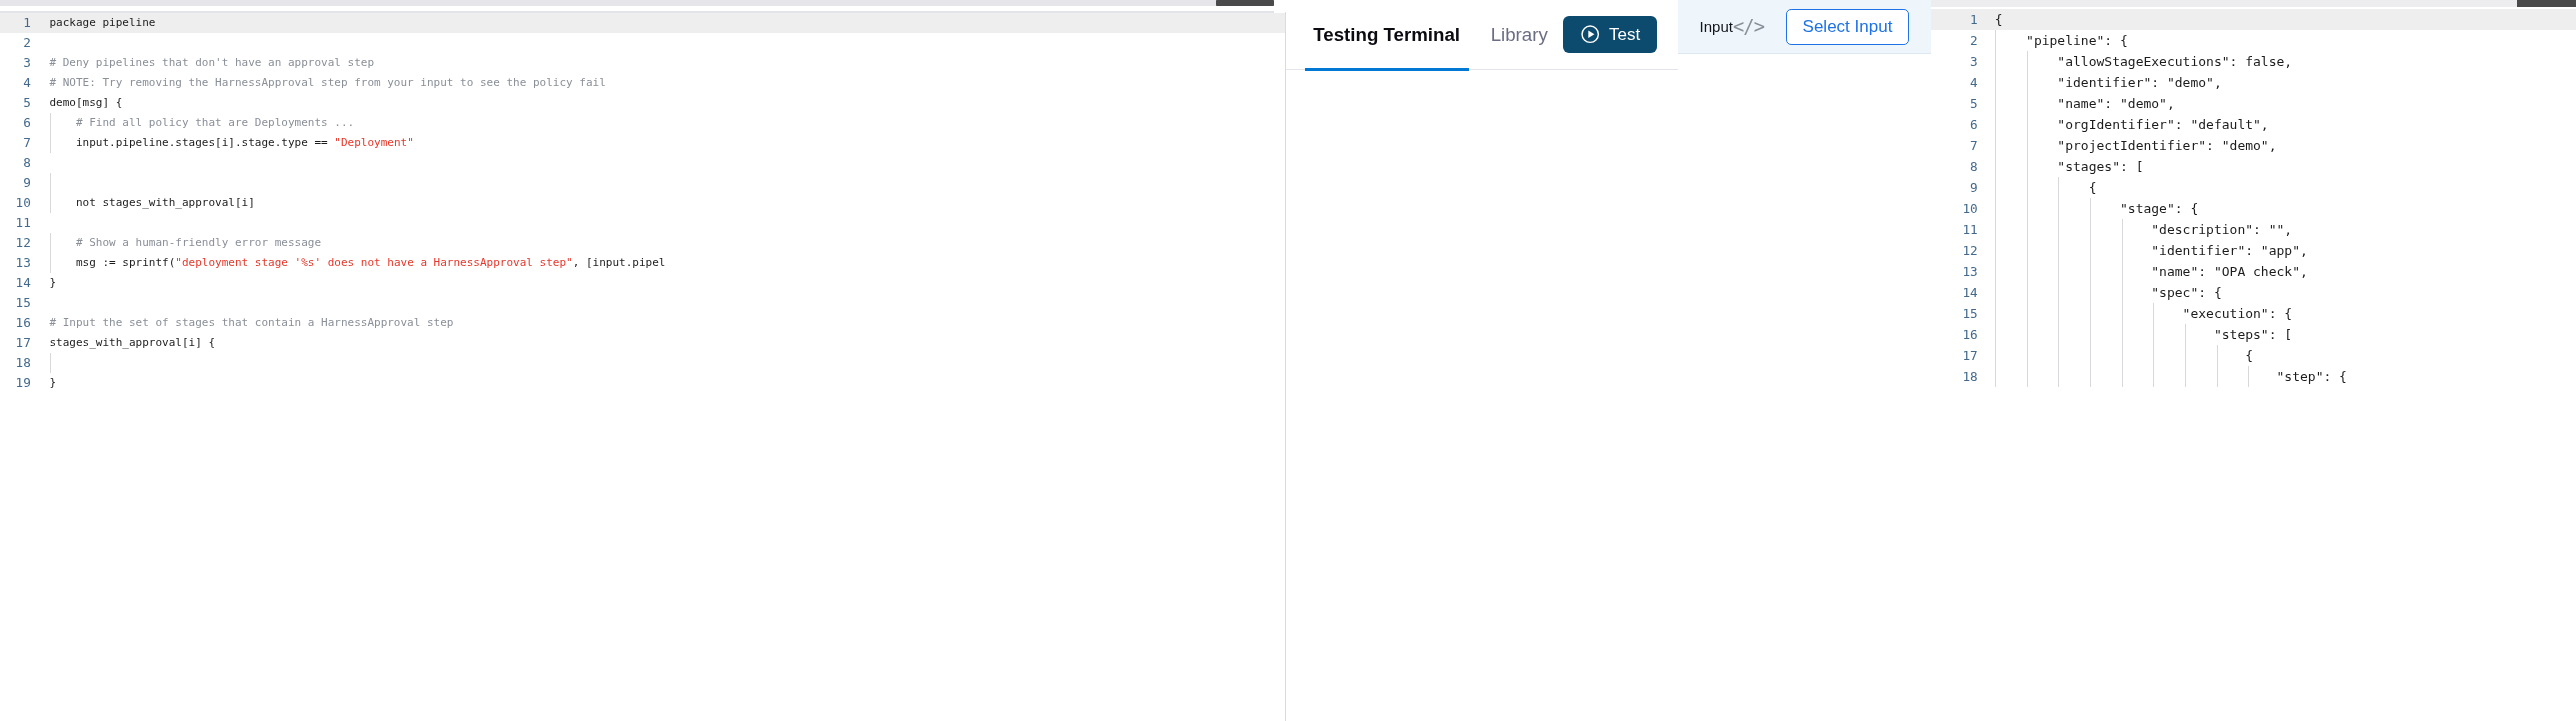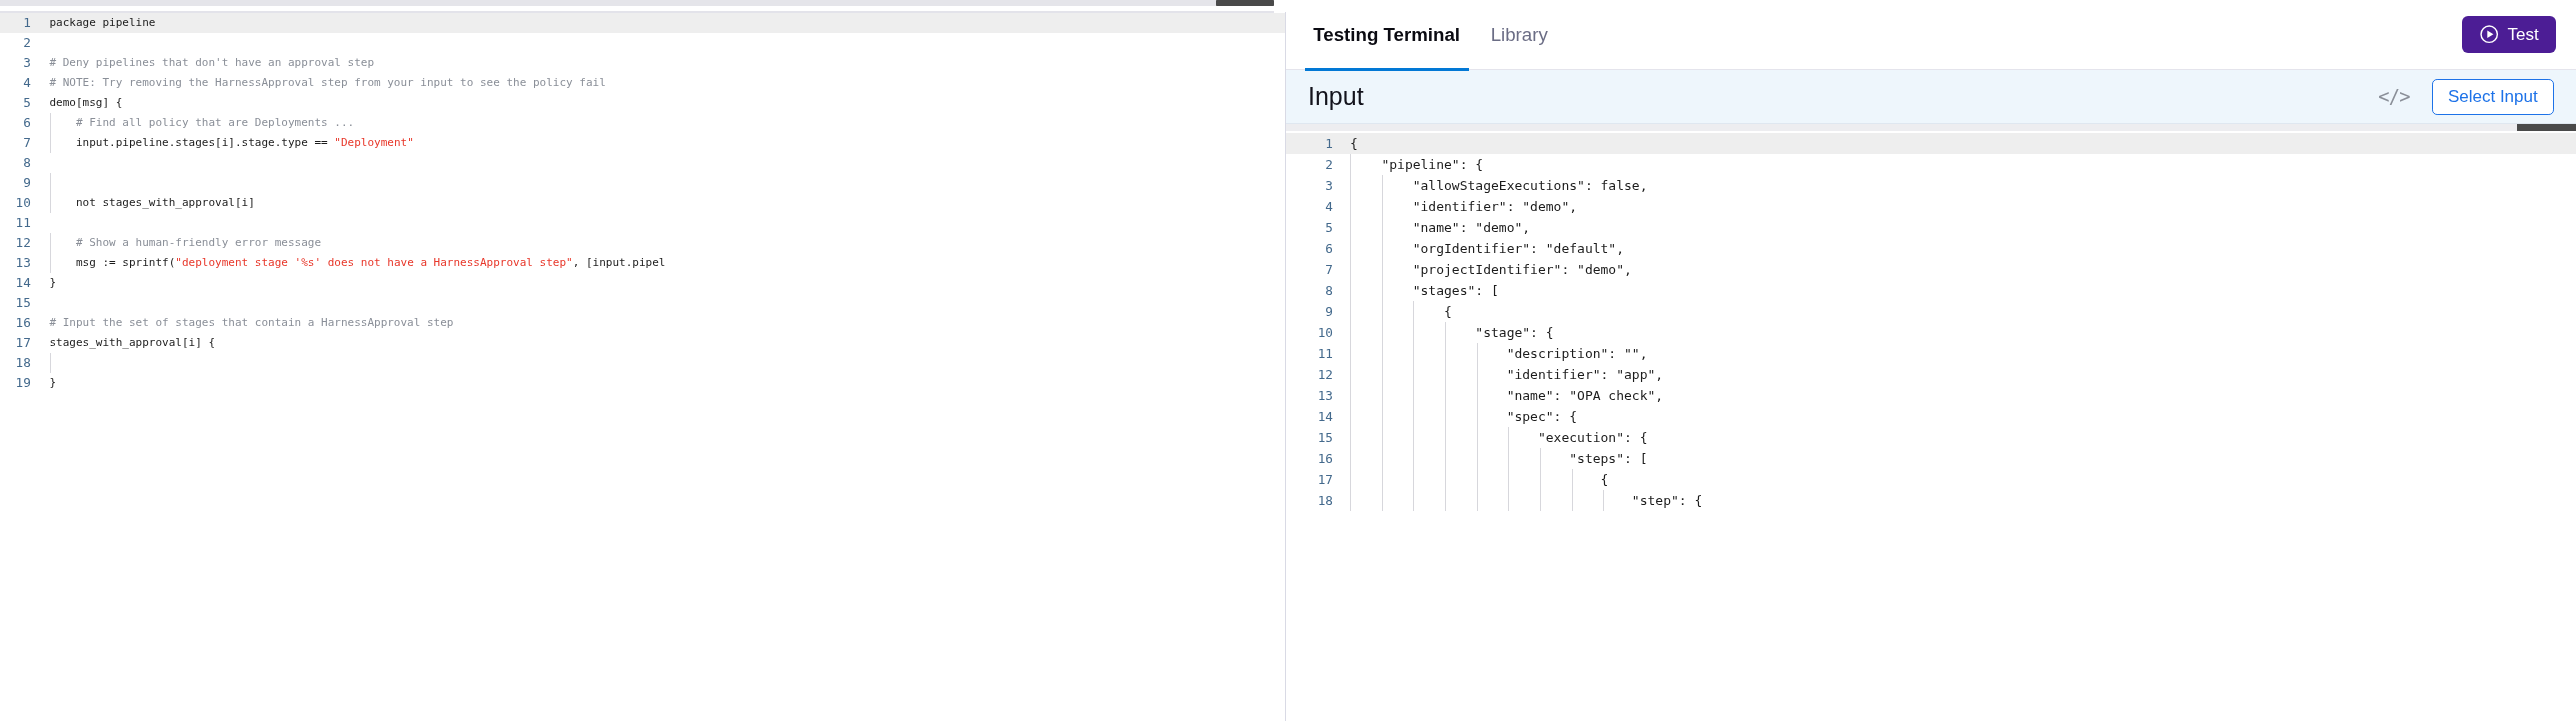--- a/index.html
+++ b/index.html
@@ -79,7 +79,7 @@
   .terminal-pane {
     width: 1290px; height: 722px;
     background: #ffffff;
-    display: flex; flex-direction: column;
+    display: flex; flex-direction: row;
     position: relative;
   }
   .tabs-bar {

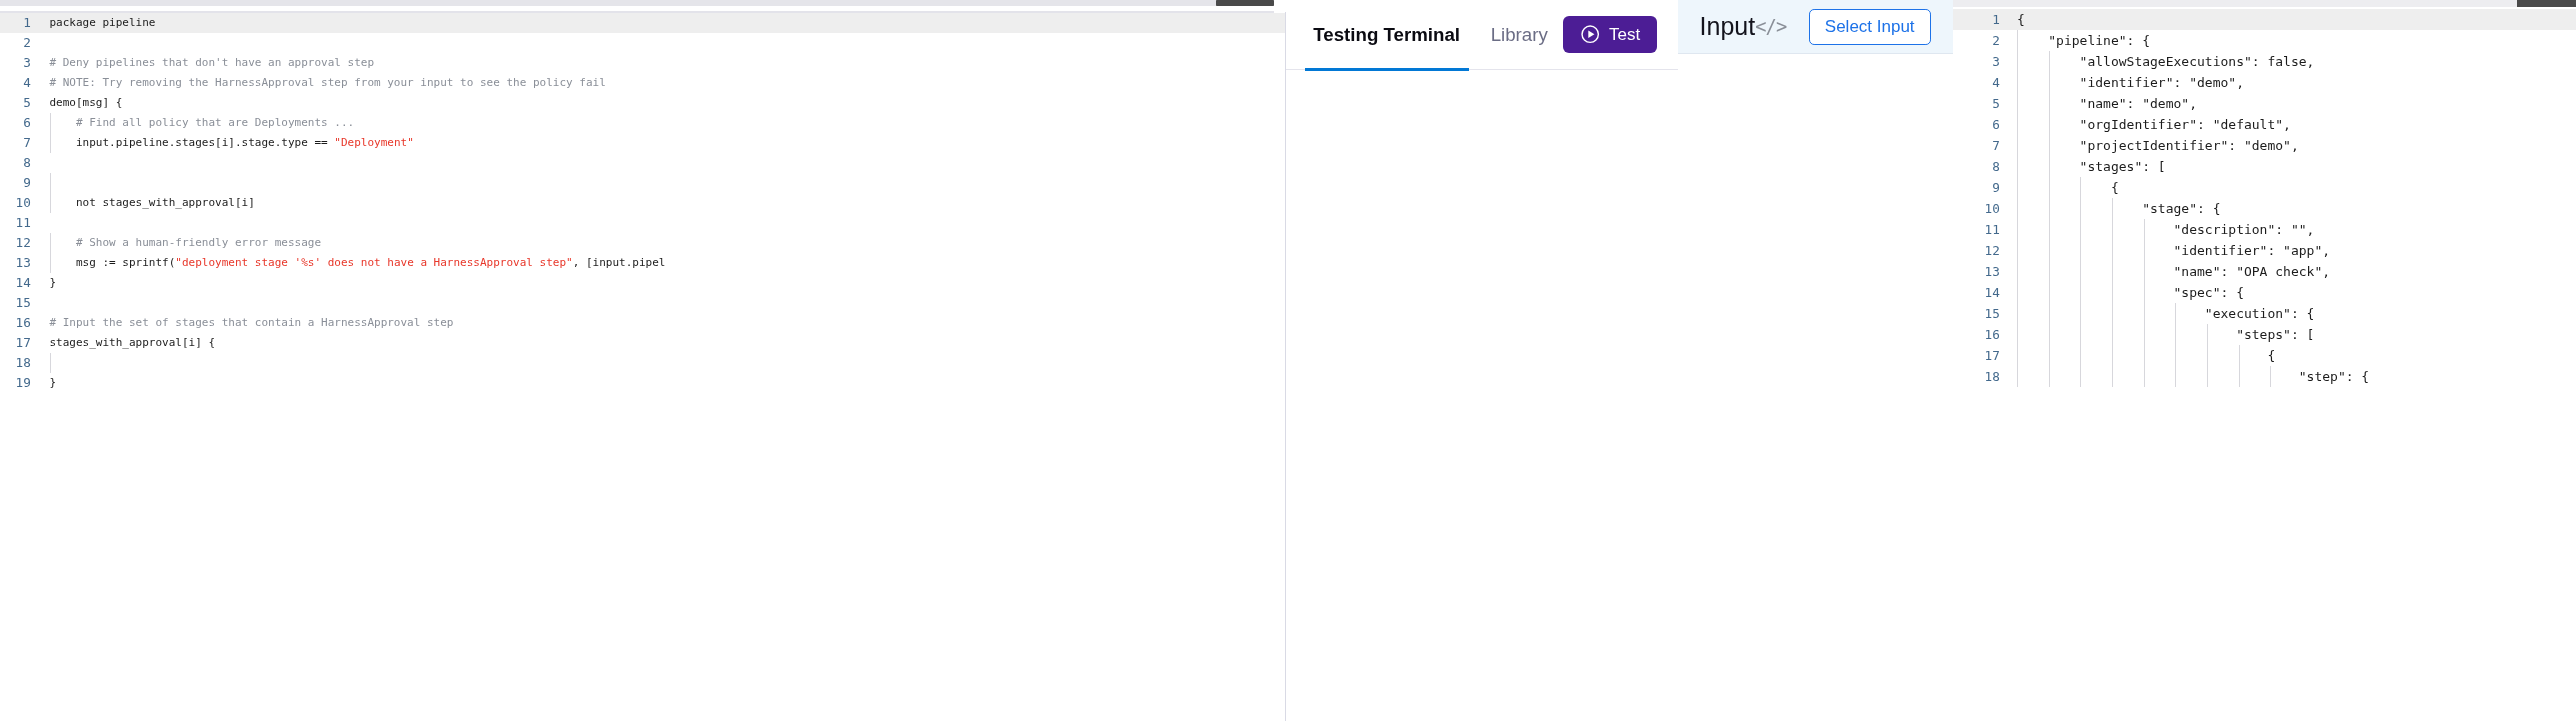--- a/index.html
+++ b/index.html
@@ -107,7 +107,7 @@
   .spacer { flex: 1; }
   .test-btn {
     display: flex; align-items: center; gap: 8.5px;
-    background: #4c1d95; color: #ffffff;
+    background: #0c4a6e; color: #ffffff;
     border: none; border-radius: 6px;
     height: 37px; padding: 8px 17px;
     font-size: 17px;

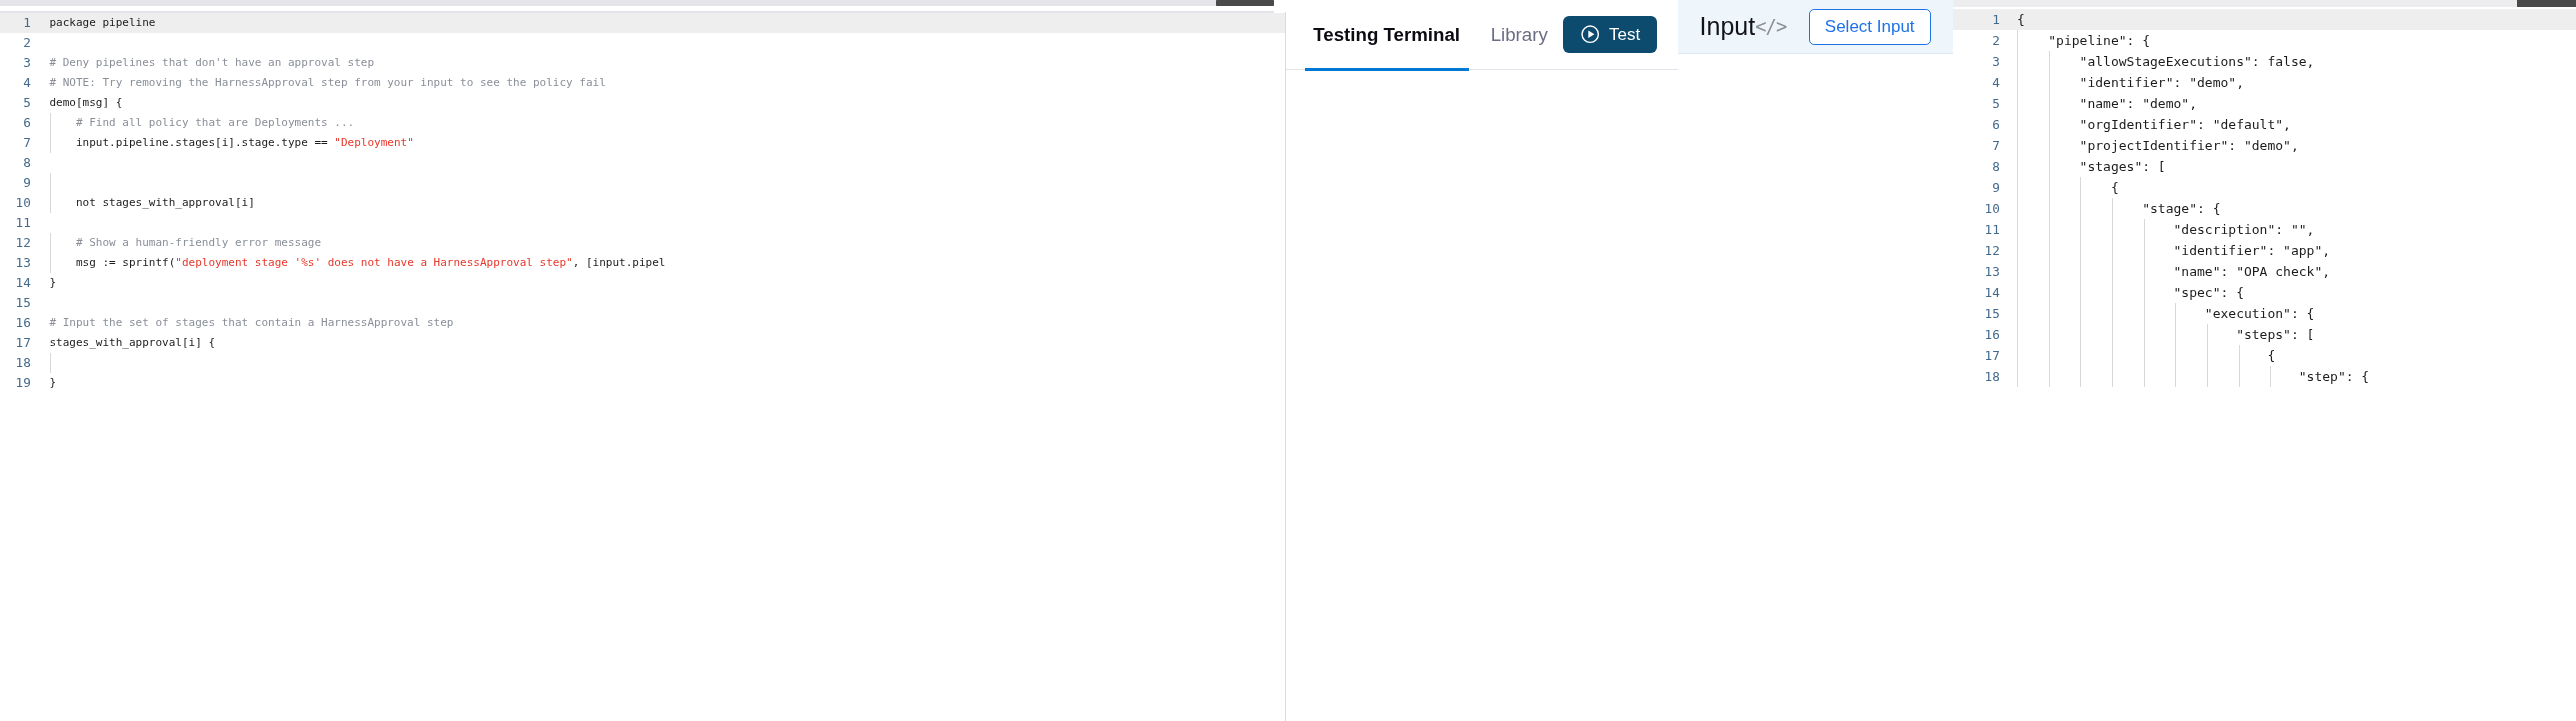--- a/index.html
+++ b/index.html
@@ -123,7 +123,7 @@
     padding: 0 22px 0 22px;
     border-bottom: 0.8px solid #dfe7f0;
   }
-  .input-label { font-size: 25px; color: #13131c; }
+  .input-label { font-size: 15px; color: #13131c; }
   .code-icon {
     font-family: "DejaVu Sans Mono", monospace;
     font-size: 18.7px;

